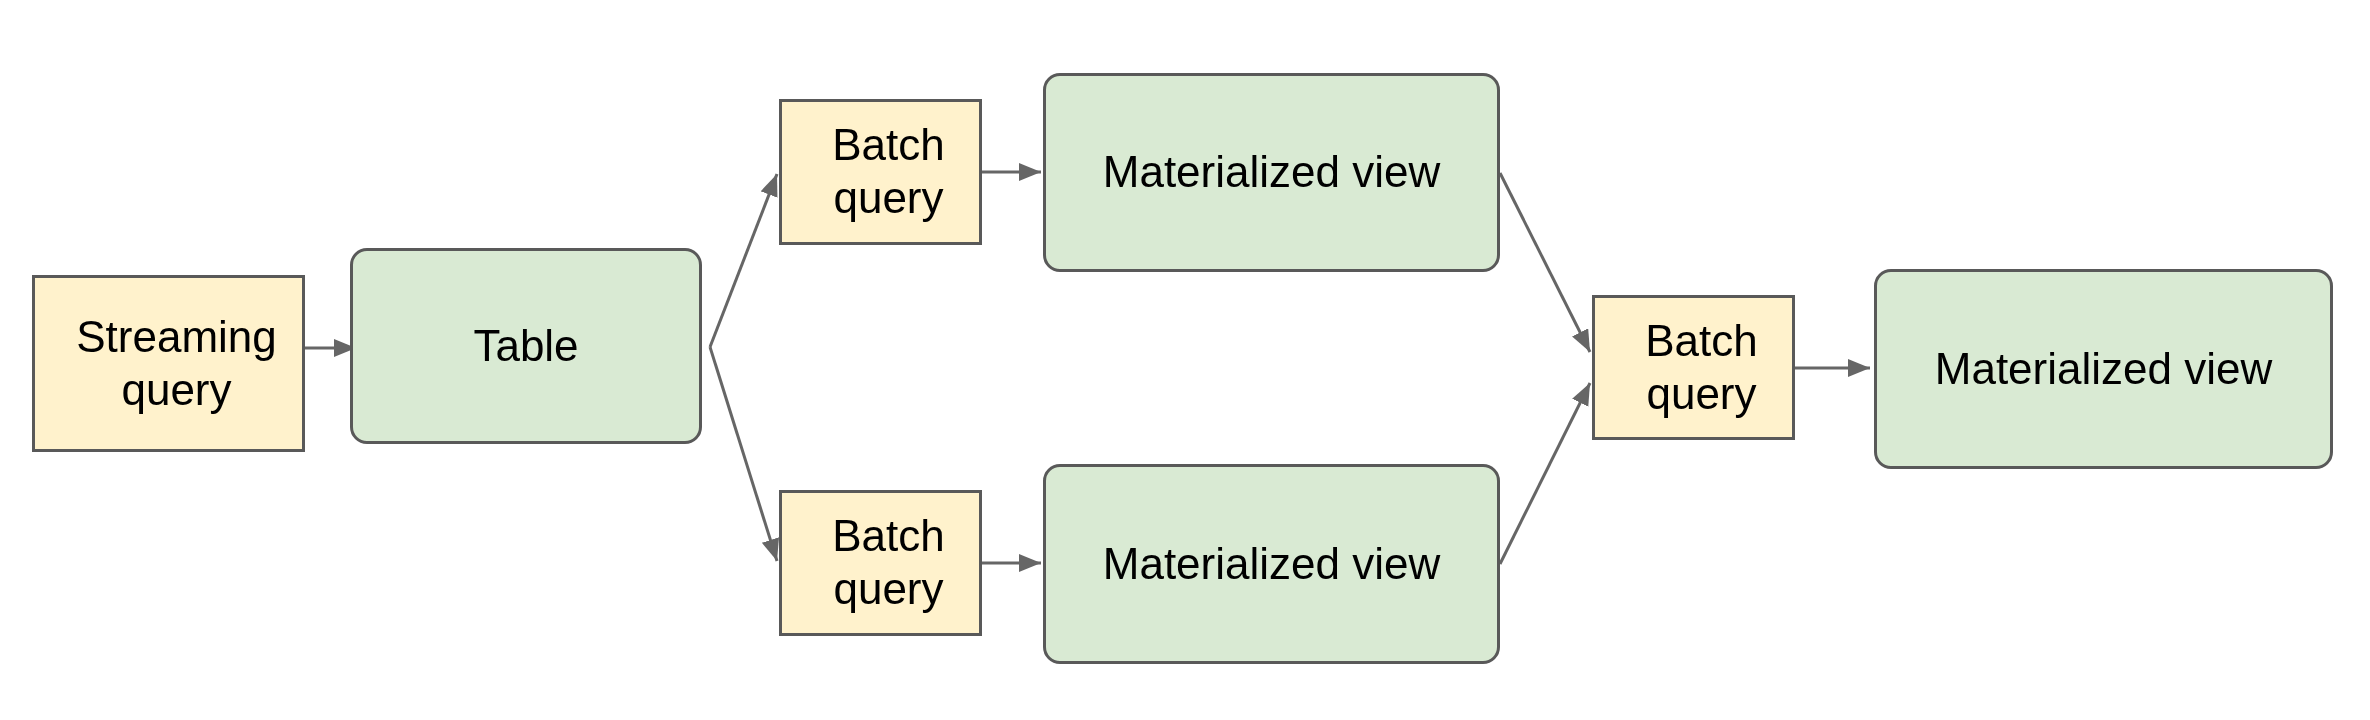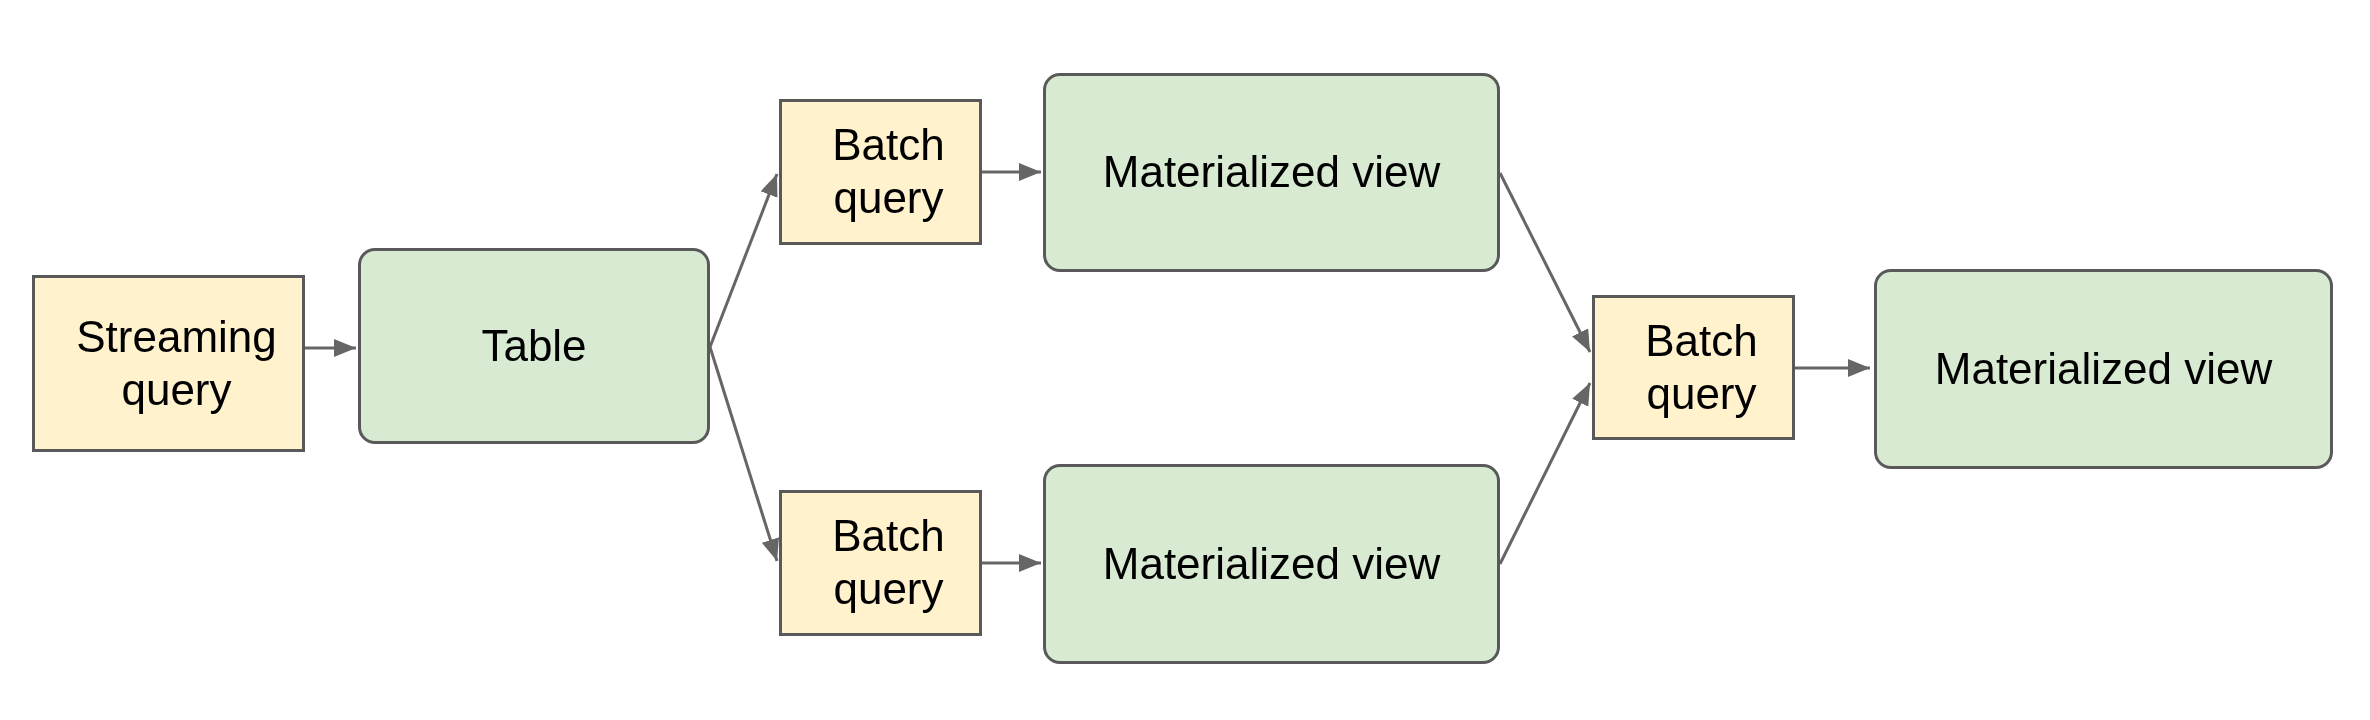--- a/index.html
+++ b/index.html
@@ -55,7 +55,7 @@
   }
   
   #n-streaming     { left:   32px; top: 275px; width: 273px; height: 177px; }
-  #n-table         { left:  358px; top: 248px; width: 352px; height: 196px; }
+  #n-table         { left:  350px; top: 248px; width: 352px; height: 196px; }
   #n-batch-top     { left:  779px; top:  99px; width: 203px; height: 146px; }
   #n-mv-top        { left: 1043px; top:  73px; width: 457px; height: 199px; }
   #n-batch-bottom  { left:  779px; top: 490px; width: 203px; height: 146px; }

